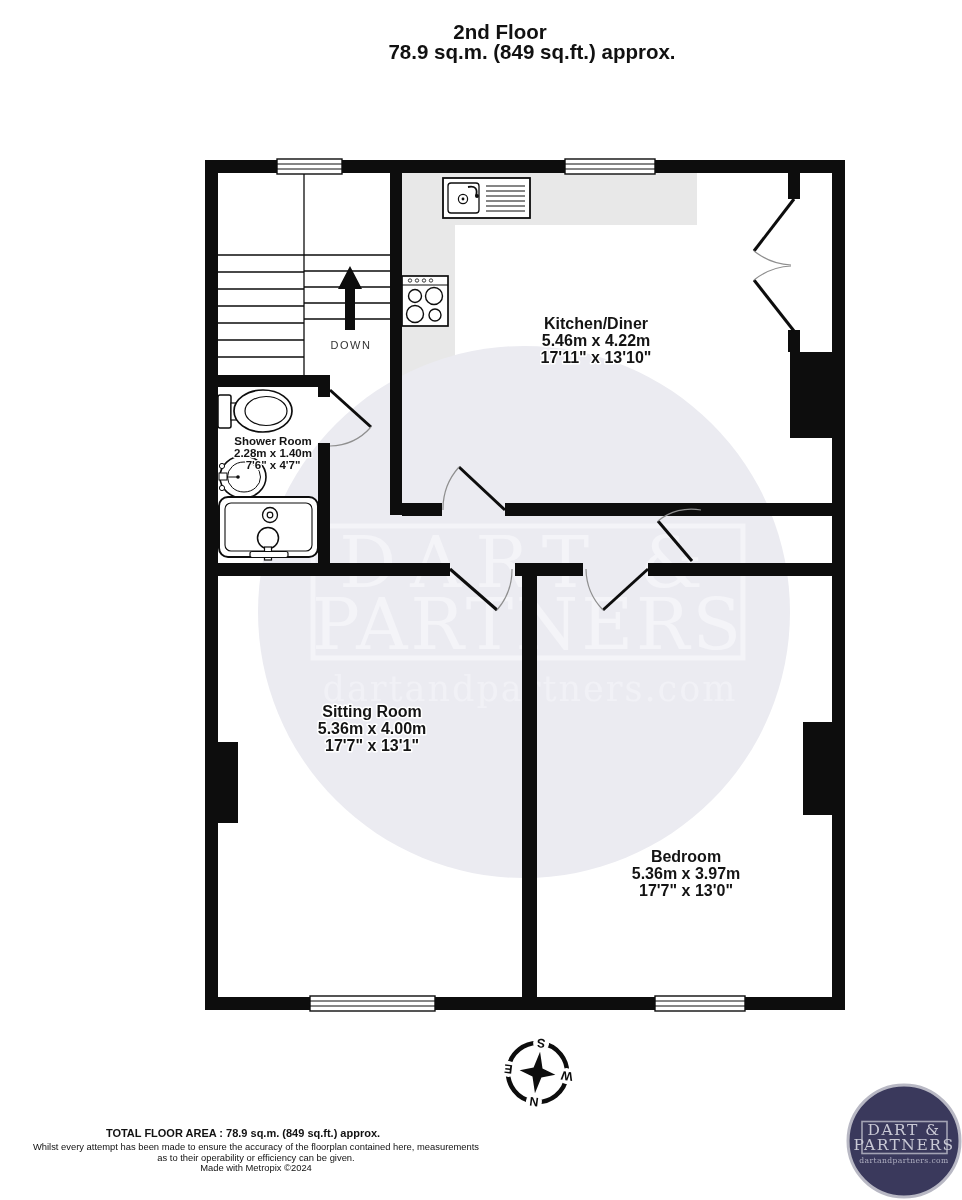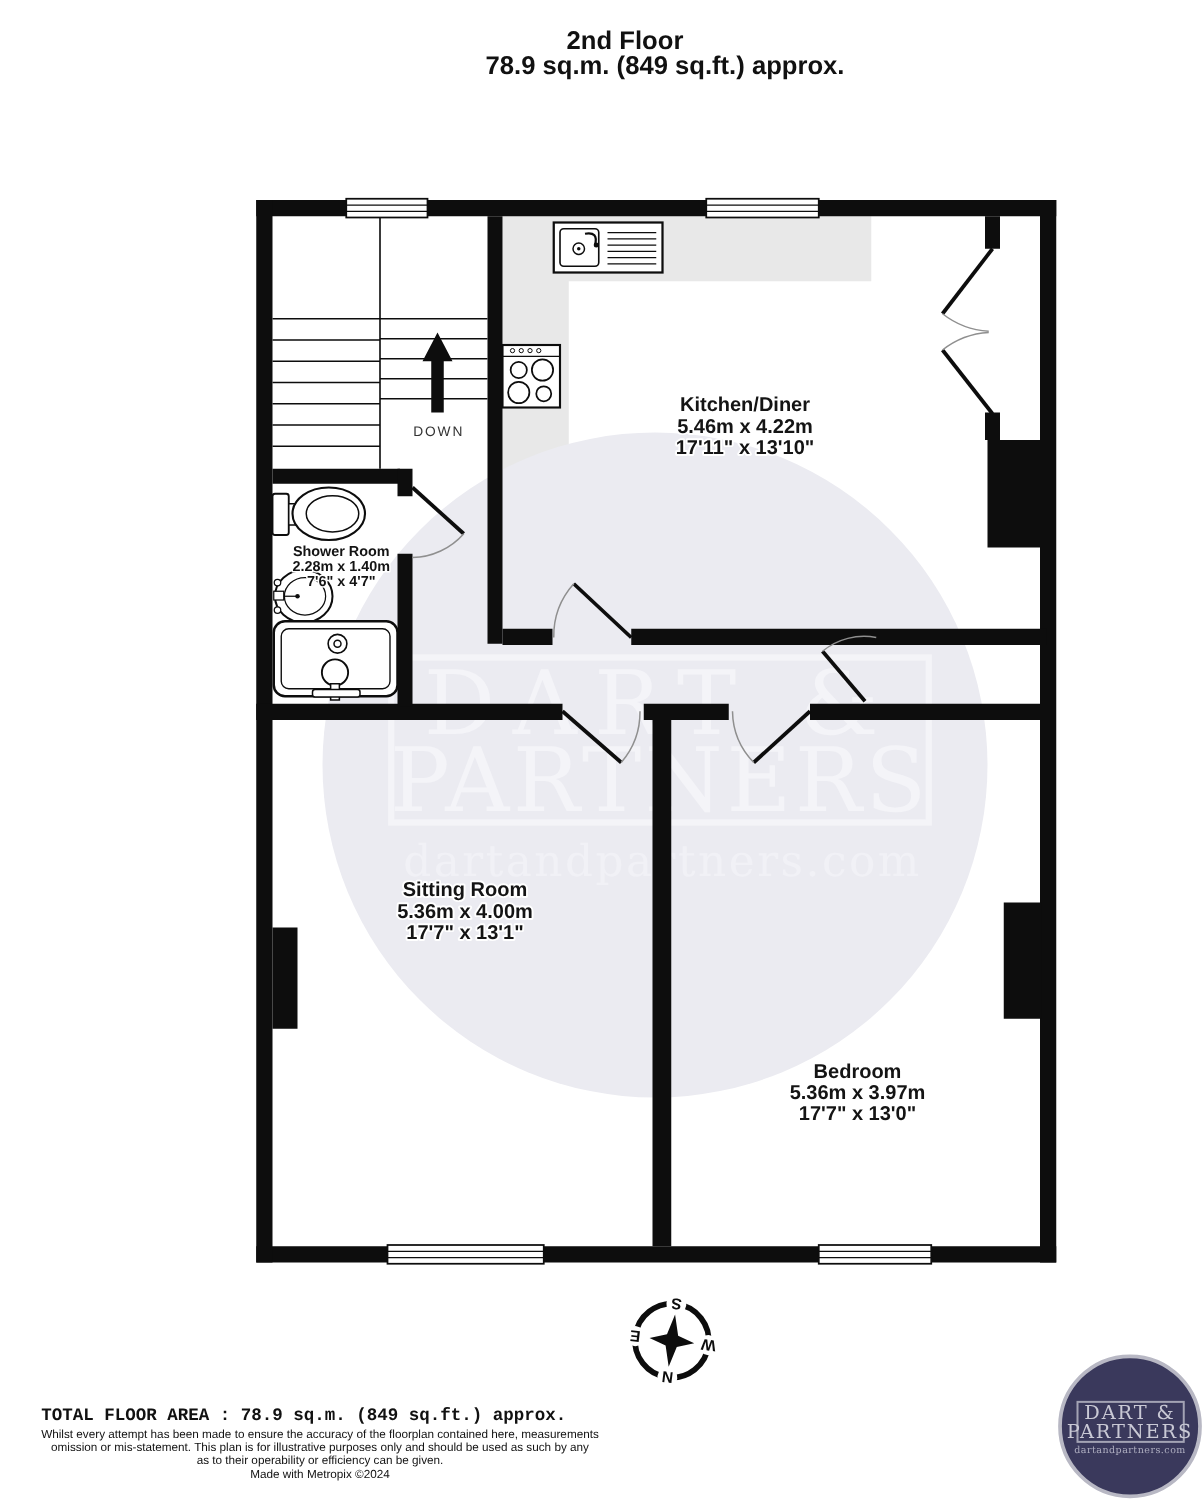--- a/index.html
+++ b/index.html
@@ -35,7 +35,7 @@
   .win-line{stroke:#0d0d0d;stroke-width:1;}
   
   .footer{position:absolute;left:0;top:1126px;width:486px;text-align:center;color:#111;}
-  .footer-total{font-size:14px;font-weight:bold;line-height:14px;margin-bottom:2px;font-family:Liberation Mono, monospace;}
+  .footer-total{font-size:11px;font-weight:bold;line-height:14px;margin-bottom:2px;}
   .footer-line{font-size:9.4px;line-height:10.5px;padding-left:26px;}
 </style>
 </head>

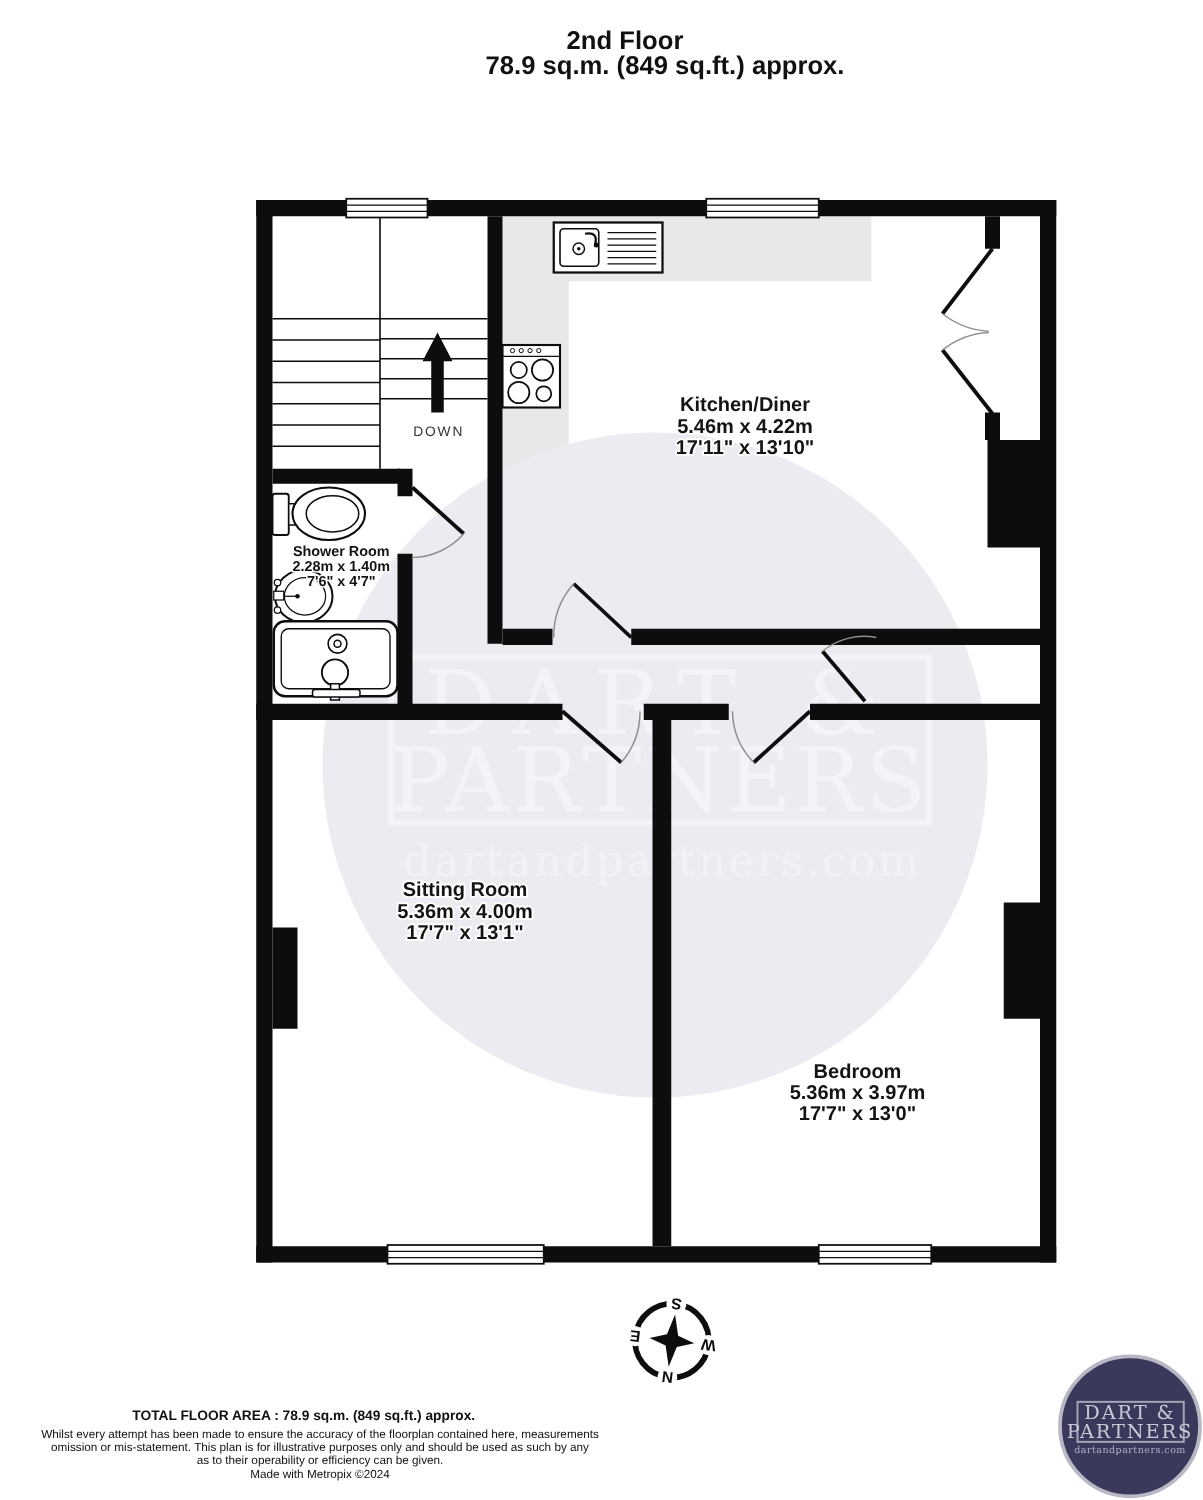--- a/index.html
+++ b/index.html
@@ -234,7 +234,6 @@
 <div class="footer">
   <div class="footer-total">TOTAL FLOOR AREA : 78.9 sq.m. (849 sq.ft.) approx.</div>
   <div class="footer-line">Whilst every attempt has been made to ensure the accuracy of the floorplan contained here, measurements</div>
-  <div class="footer-line">omission or mis-statement. This plan is for illustrative purposes only and should be used as such by any</div>
   <div class="footer-line">as to their operability or efficiency can be given.</div>
   <div class="footer-line">Made with Metropix ©2024</div>
 </div>

